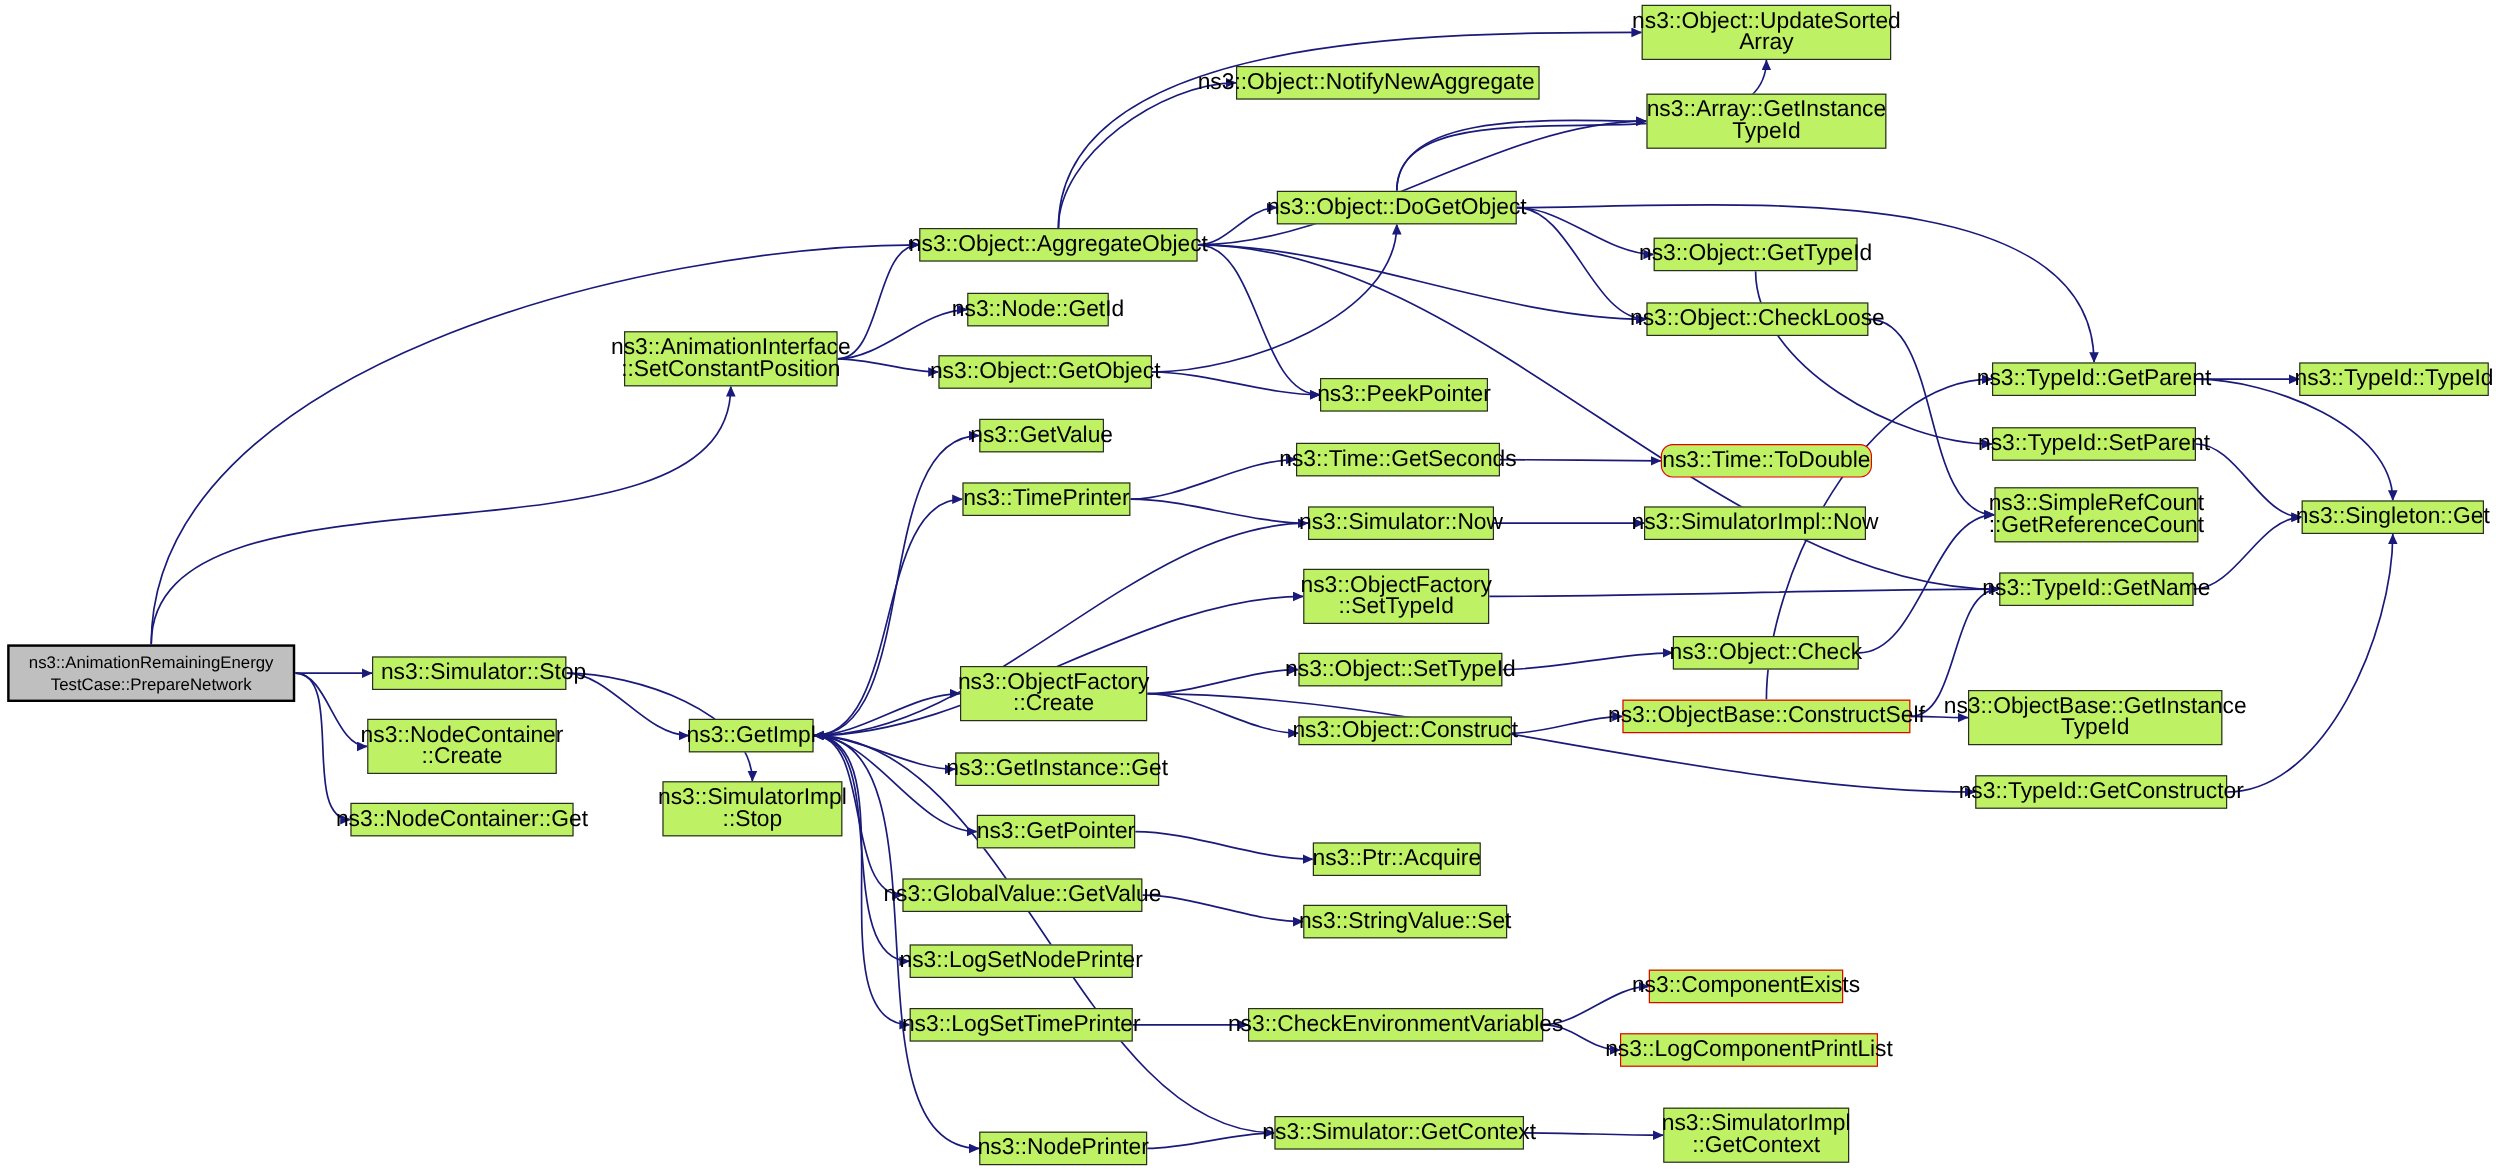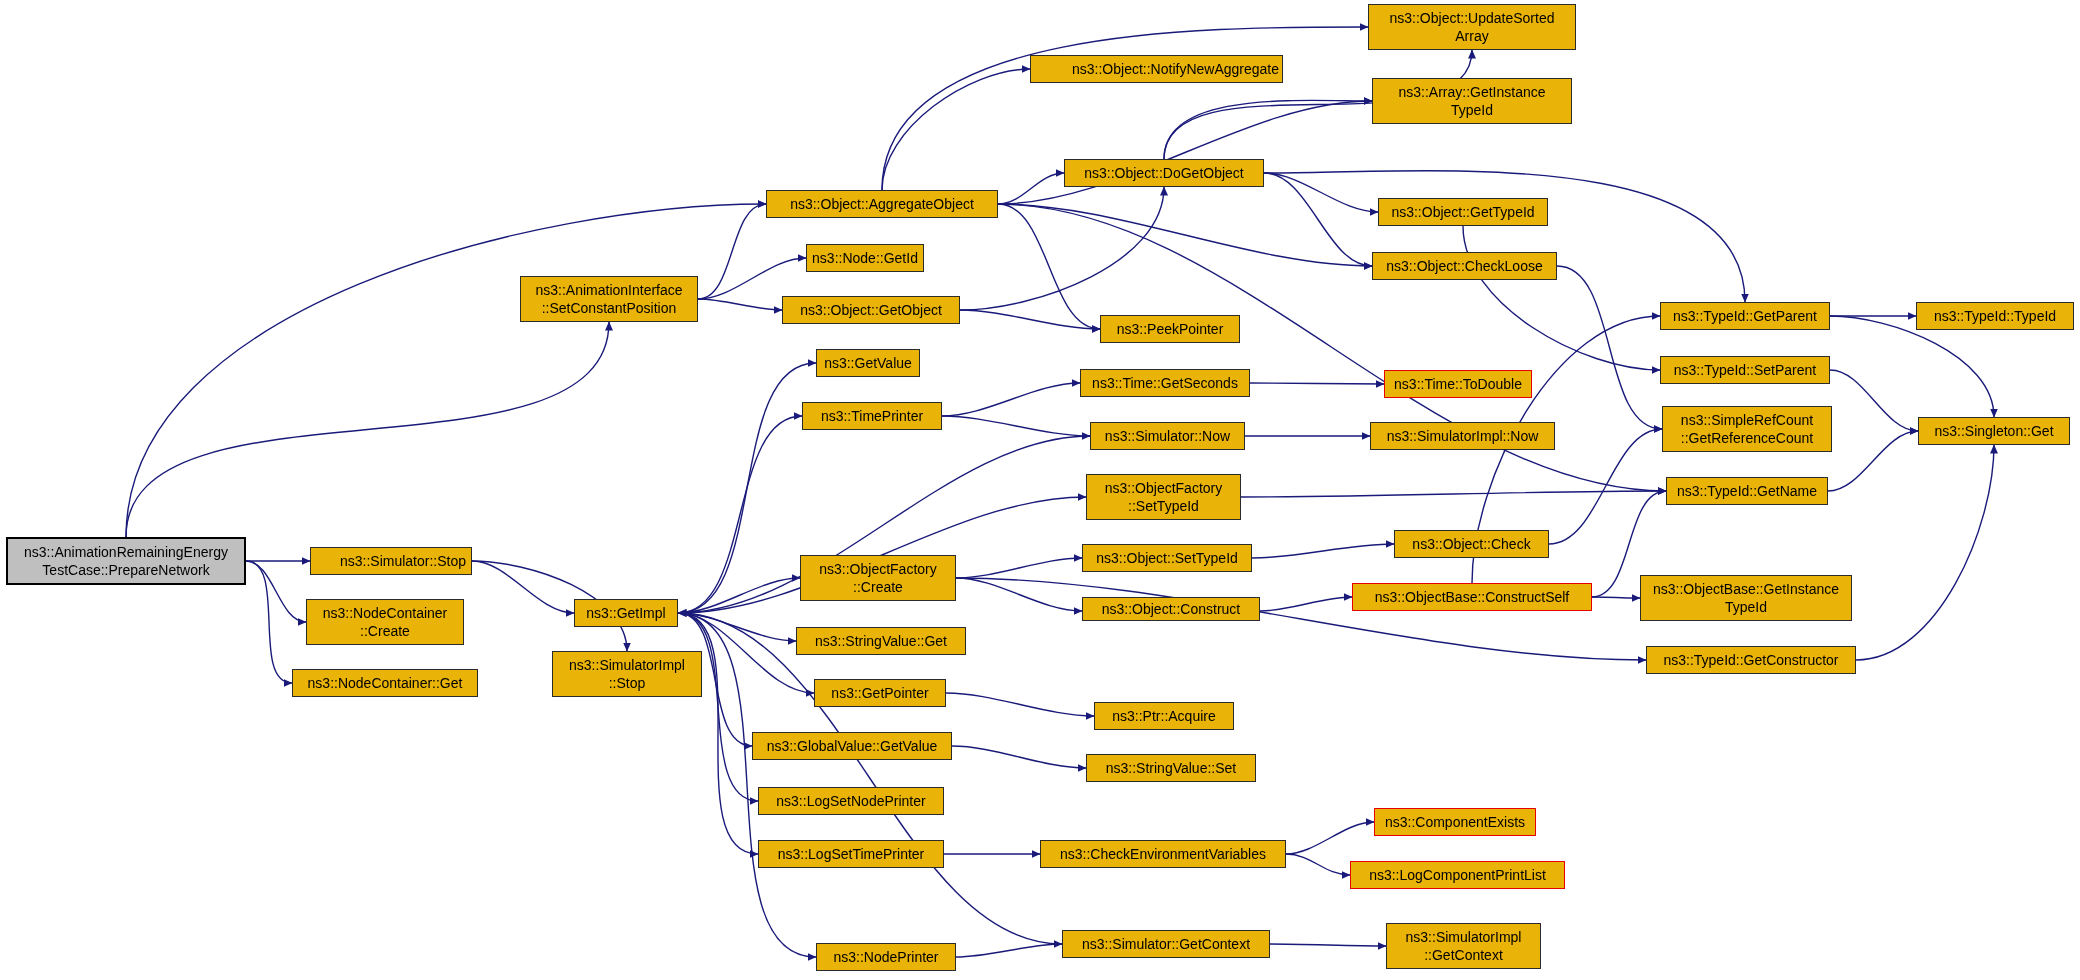--- a/index.html
+++ b/index.html
@@ -7,10 +7,10 @@
          font-family:"Liberation Sans","DejaVu Sans",sans-serif;}
   .stage svg{position:absolute;left:0;top:0;z-index:1;}
   .edge{fill:none;stroke:var(--edge,#1a1a7a);stroke-width:1.4;}
-  .node{position:absolute;z-index:2;box-sizing:border-box;background:#eab308;
+  .node{position:absolute;z-index:2;box-sizing:border-box;background:#bef264;
         border:1px solid var(--nodeborder,#2b2b2b);
         display:flex;flex-direction:column;align-items:center;justify-content:center;
-        font-size:14px;line-height:18px;color:#000;text-align:center;cursor:pointer;}
+        font-size:19px;line-height:18px;color:#000;text-align:center;cursor:pointer;}
   .node .ln{white-space:nowrap;padding:0 3px;}
   .node.root{background:var(--rootfill,#bfbfbf);border:2px solid #000;font-size:14px;}
   .node.red{border:1.5px solid var(--redborder,#e60000);}

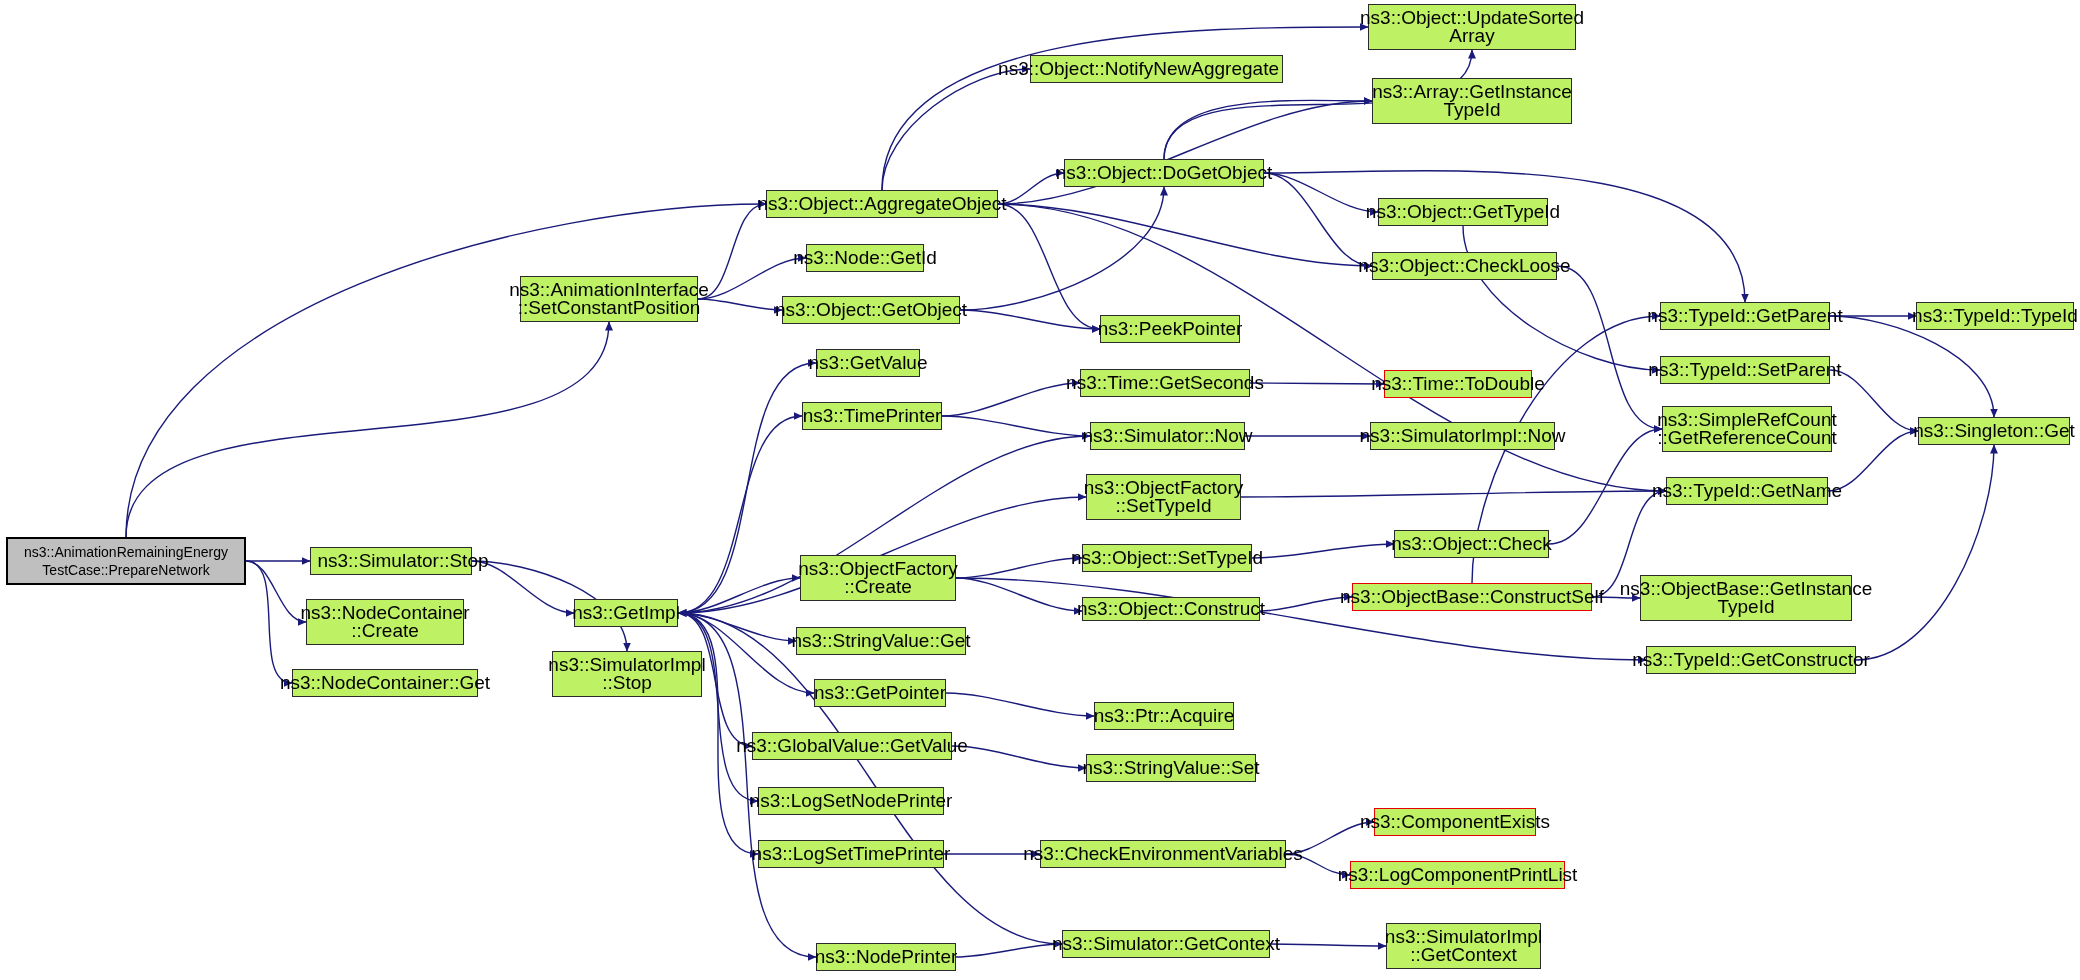--- a/index.html
+++ b/index.html
@@ -203,7 +203,7 @@
     <div class="node" style="left: 1372px; top: 252px; width: 185px; height: 28px;">
       <div class="ln">ns3::Object::CheckLoose</div>
     </div>
-    <div class="node red" style="left: 1384px; top: 370px; width: 148px; height: 28px;">
+    <div class="node red" style="left: 1384px; top: 370px; width: 176px; height: 28px; border-radius: 10px;">
       <div class="ln">ns3::Time::ToDouble</div>
     </div>
     <div class="node" style="left: 1370px; top: 422px; width: 185px; height: 28px;">

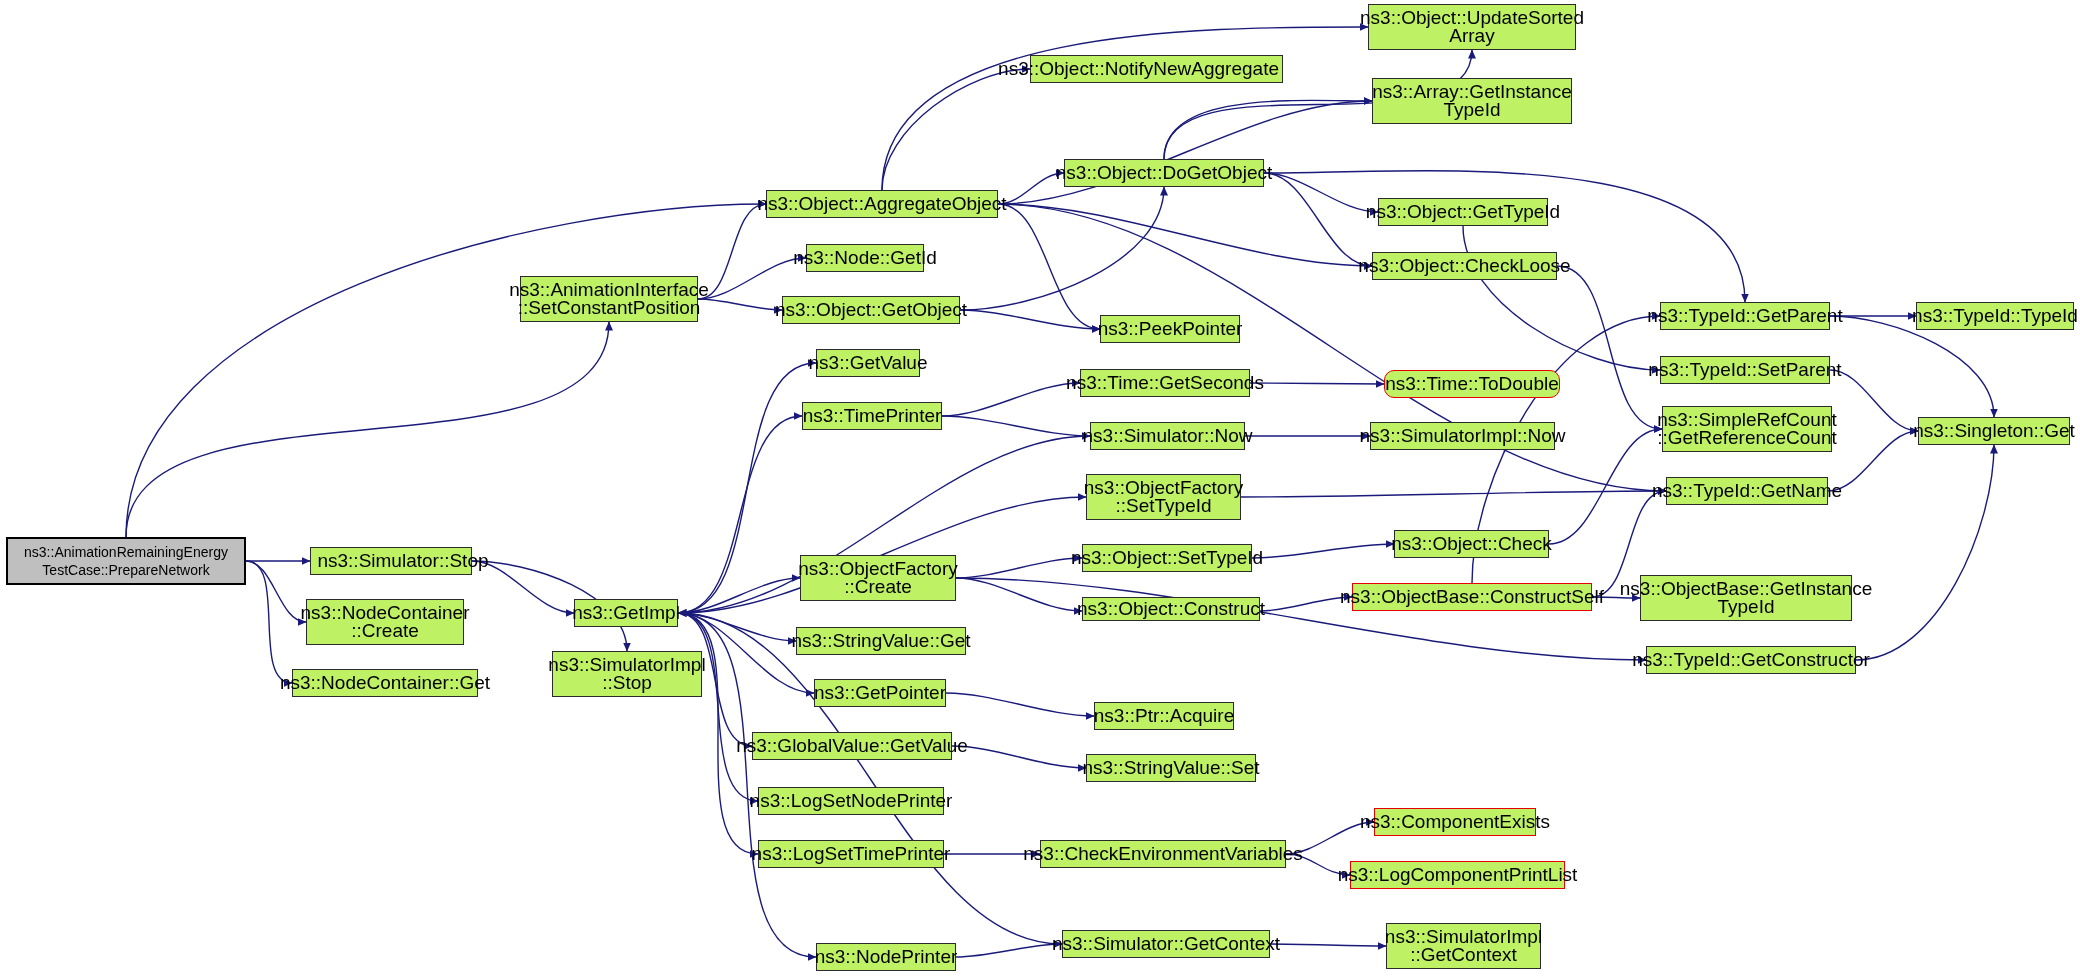--- a/index.html
+++ b/index.html
@@ -160,7 +160,7 @@
       <div class="ln">ns3::Object::Construct</div>
     </div>
     <div class="node" style="left: 796px; top: 627px; width: 170px; height: 28px;">
-      <div class="ln">ns3::StringValue::Get</div>
+      <div class="ln">ns3::GetInstance::Get</div>
     </div>
     <div class="node" style="left: 814px; top: 679px; width: 132px; height: 28px;">
       <div class="ln">ns3::GetPointer</div>

